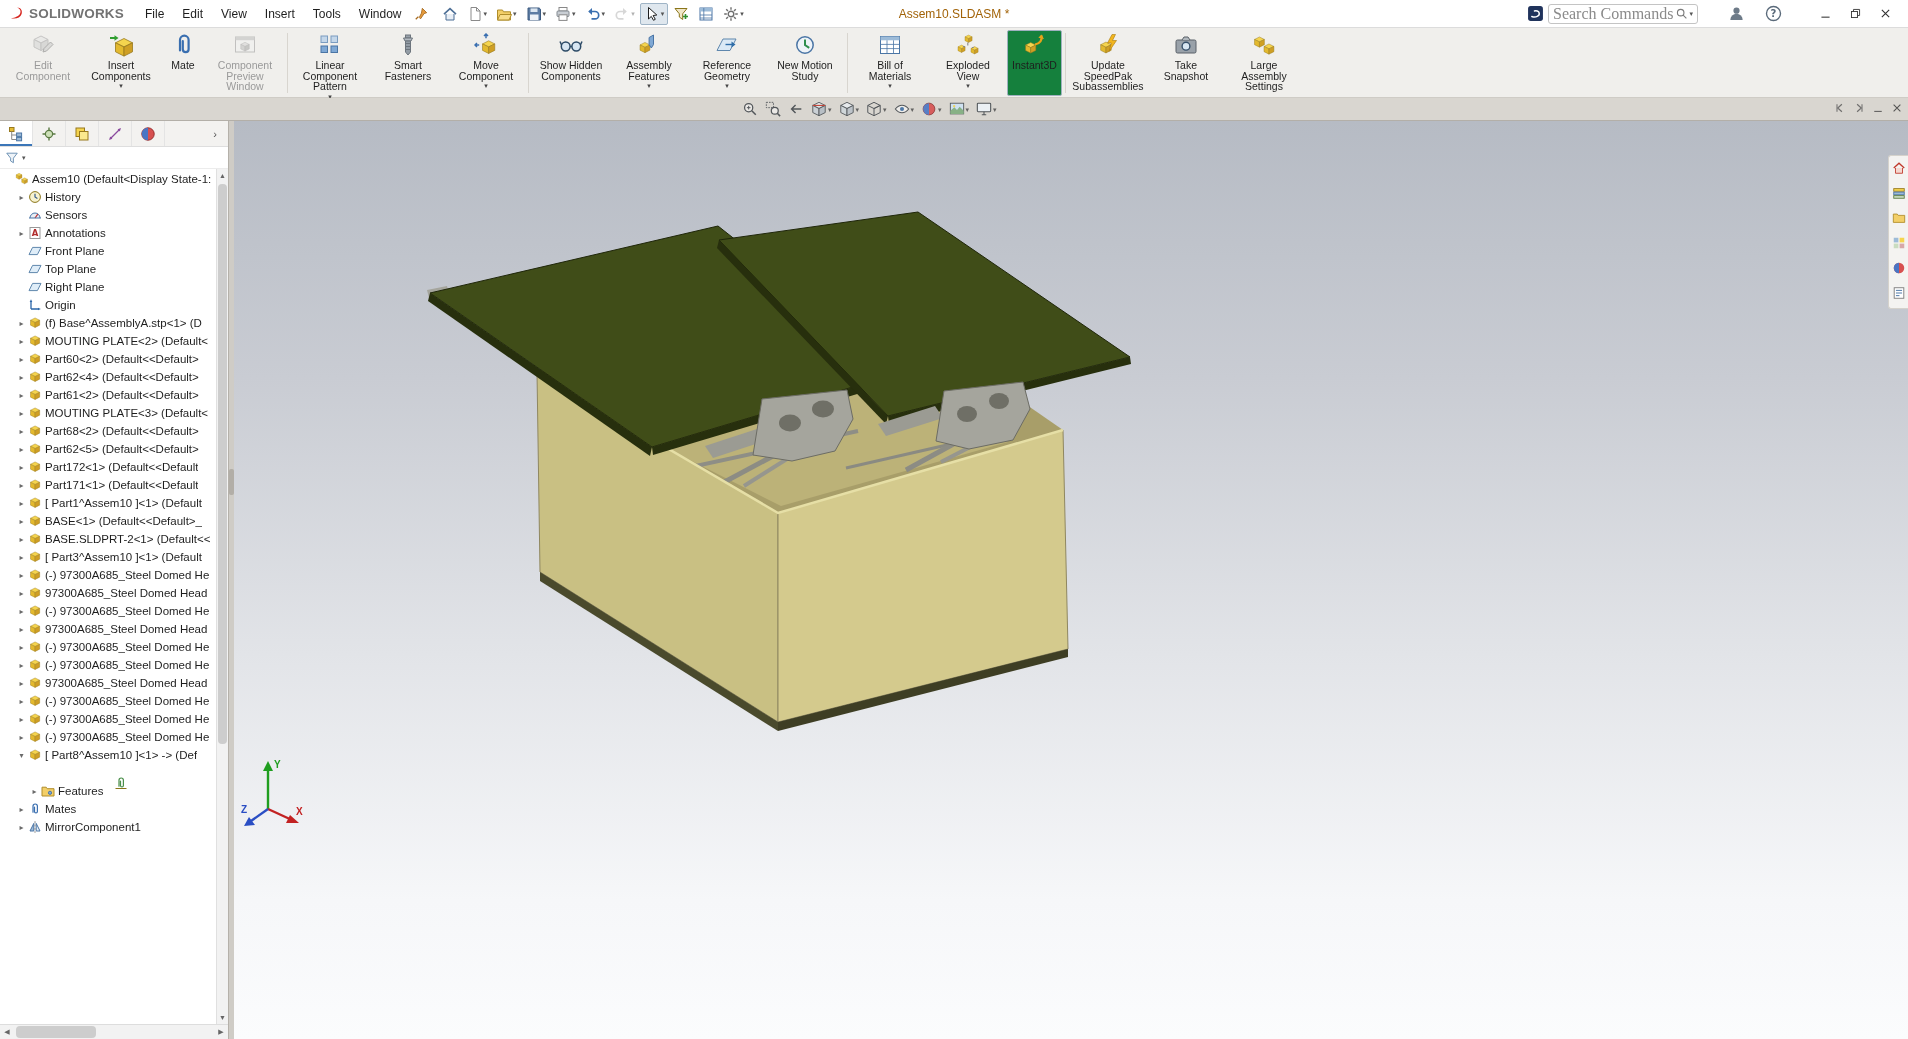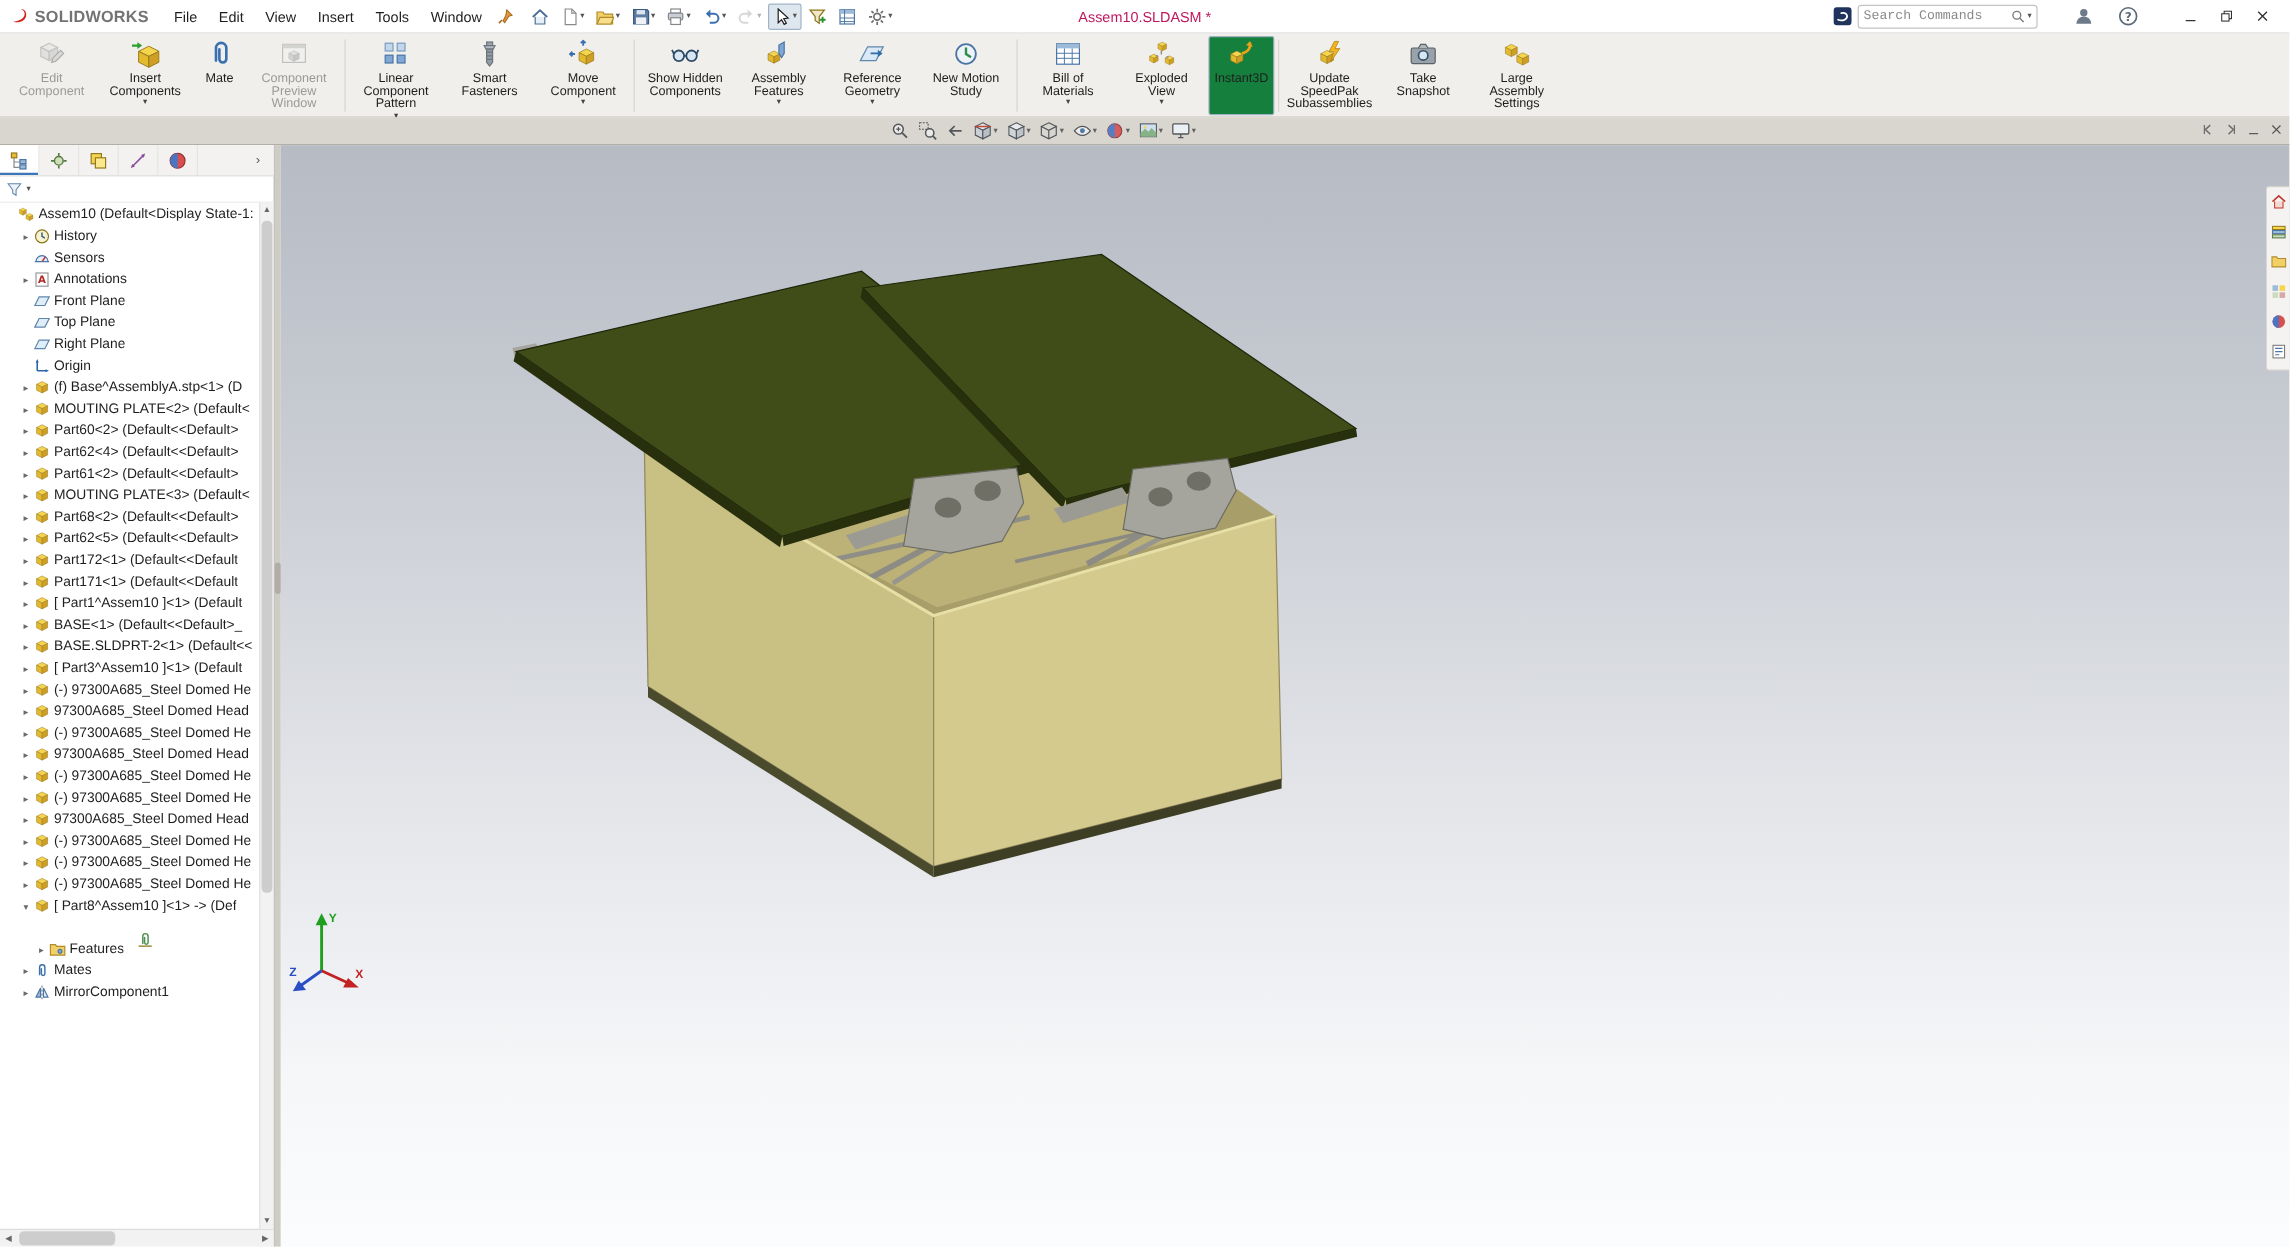--- a/index.html
+++ b/index.html
@@ -23,7 +23,7 @@
 .qt-btn.pressed{background:#dfe7ee;border-color:#9fb4c6}
 .qt-btn.disabled{opacity:.45}
 .mini-caret{font-size:7px;color:#555;margin-left:1px;line-height:1}
-.doc-title{position:absolute;left:50%;transform:translateX(-50%);font-size:12px;color:#be185d;white-space:nowrap}
+.doc-title{position:absolute;left:50%;transform:translateX(-50%);font-size:12px;color:#a16207;white-space:nowrap}
 .tb-right{margin-left:auto;display:flex;align-items:center}
 .search-wrap{display:flex;align-items:center;gap:4px}
 .search-wrap>.icn svg{width:17px;height:17px}

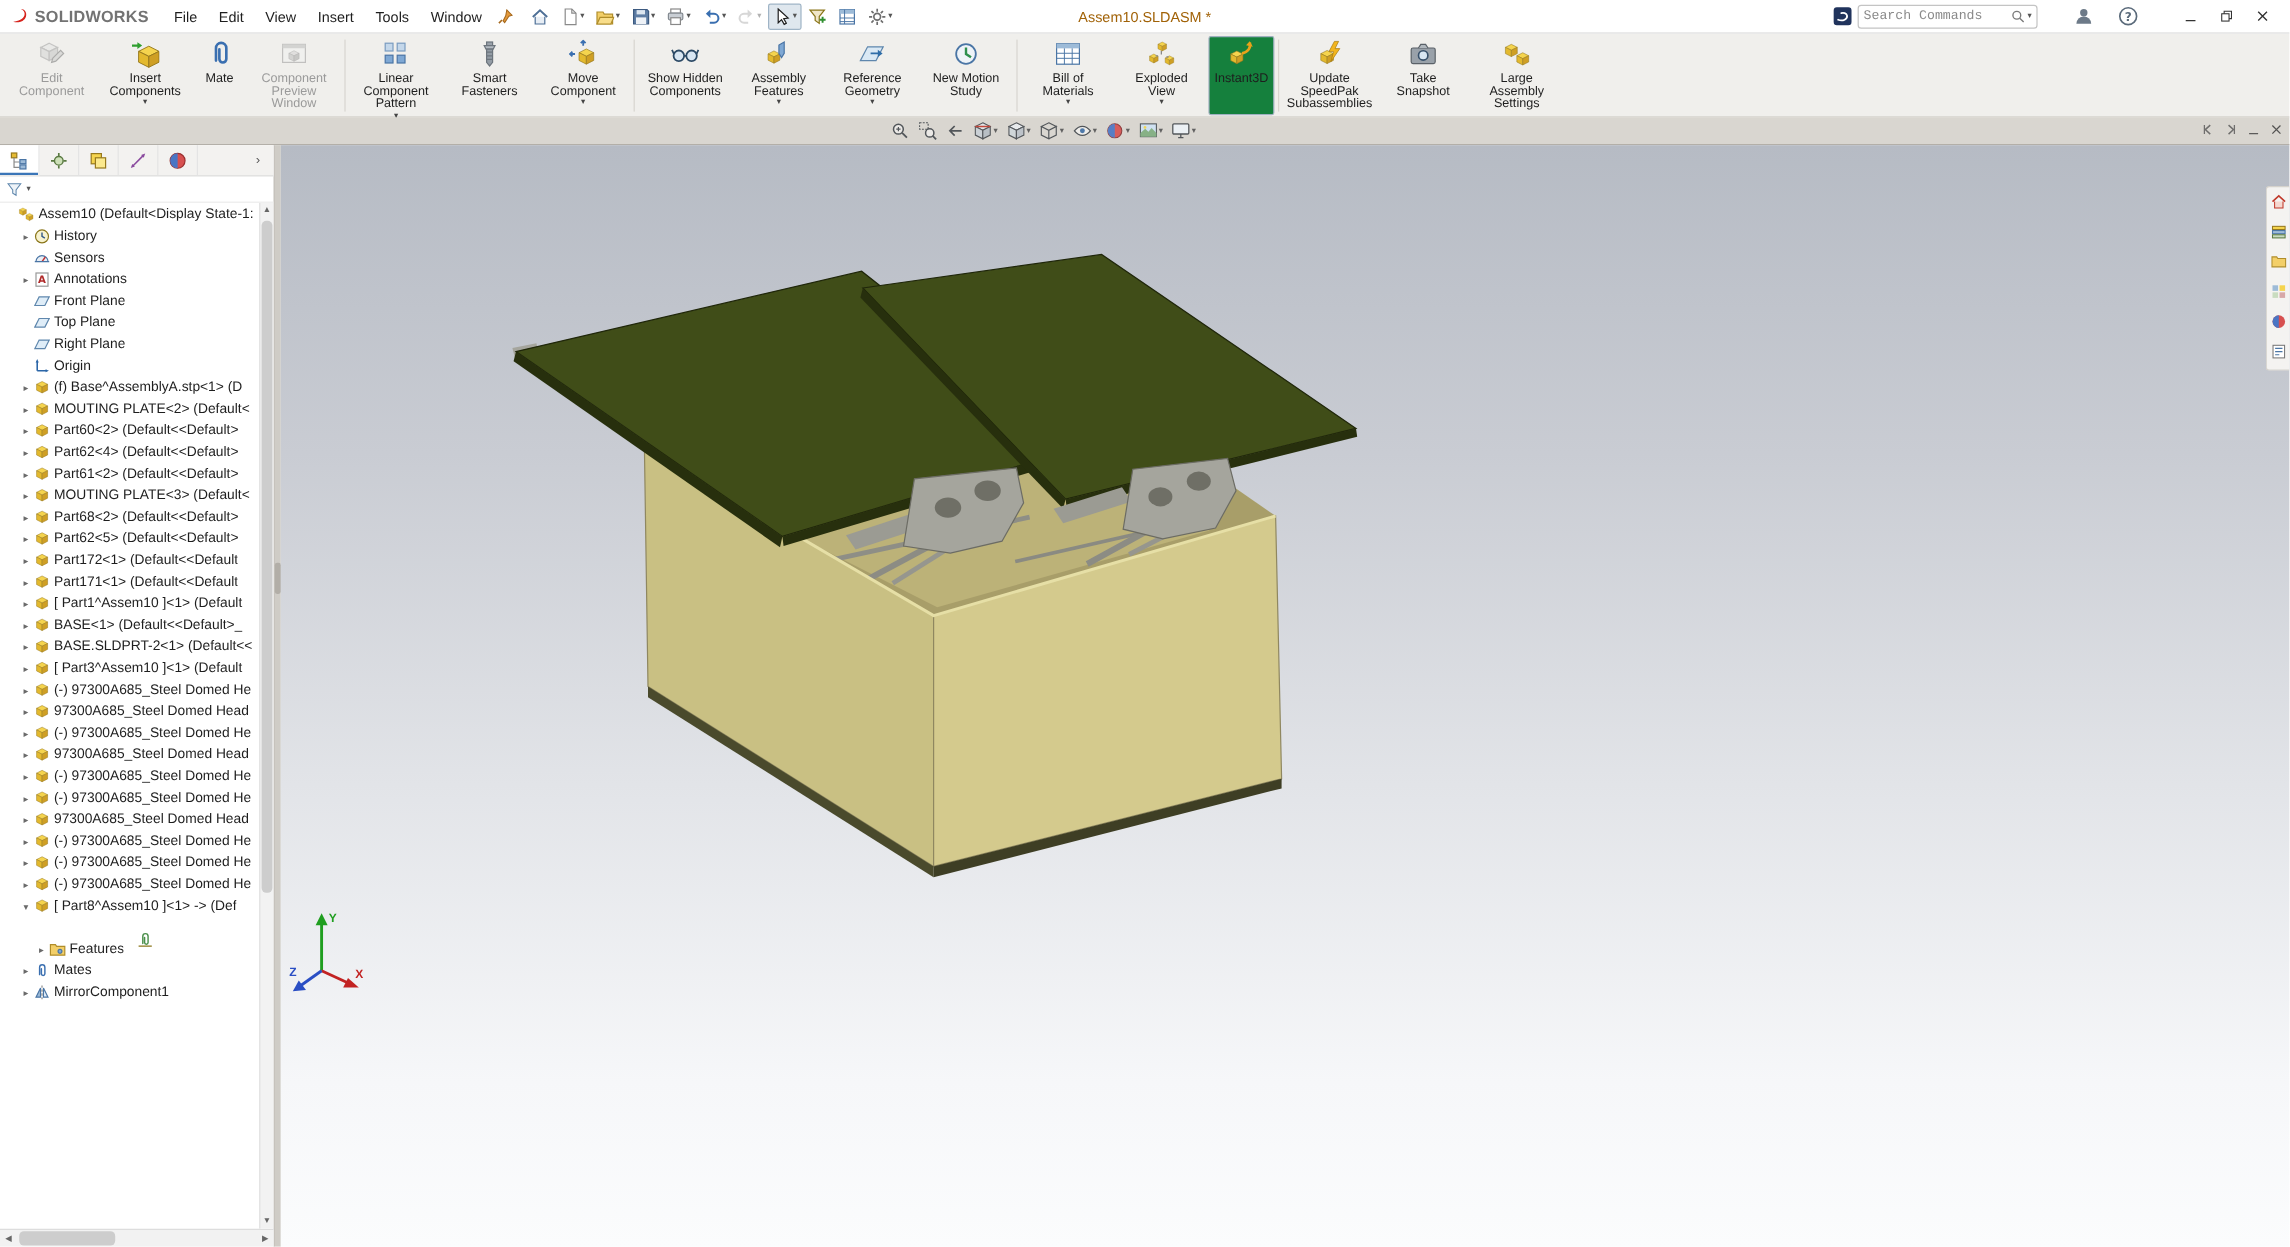--- a/index.html
+++ b/index.html
@@ -28,7 +28,7 @@
 .search-wrap{display:flex;align-items:center;gap:4px}
 .search-wrap>.icn svg{width:17px;height:17px}
 .search-box{display:flex;align-items:center;border:1px solid #c4c4c4;border-radius:3px;background:#fff;height:20px;width:150px;padding:0 4px}
-.search-box input{border:none;outline:none;flex:1;font-size:11px;color:#444;font-family:Liberation Mono, monospace;min-width:0;background:transparent}
+.search-box input{border:none;outline:none;flex:1;font-size:16px;color:#444;font-family:Liberation Serif, serif;min-width:0;background:transparent}
 .search-box input::placeholder{color:#8a8a8a}
 .search-box .icn svg{width:13px;height:13px}
 .tb-icons{display:flex;align-items:center;gap:12px;margin-left:26px}

